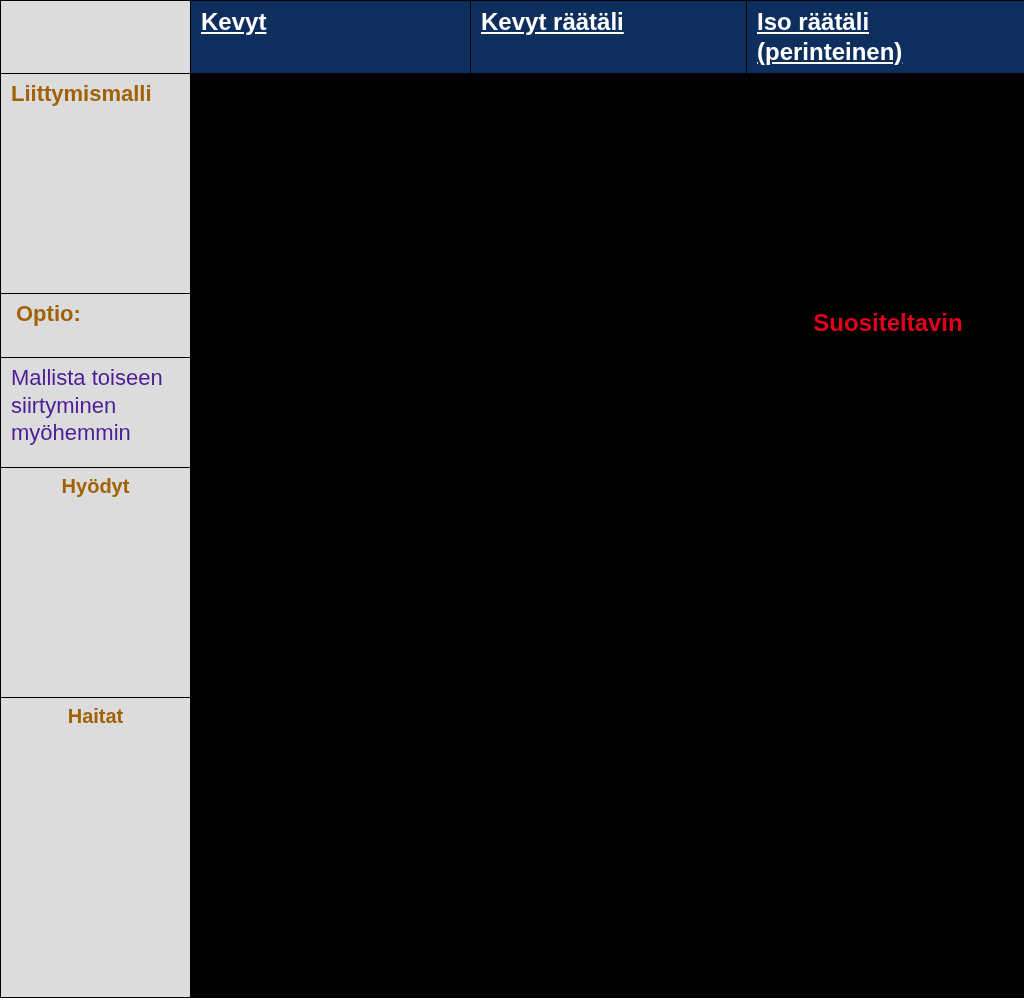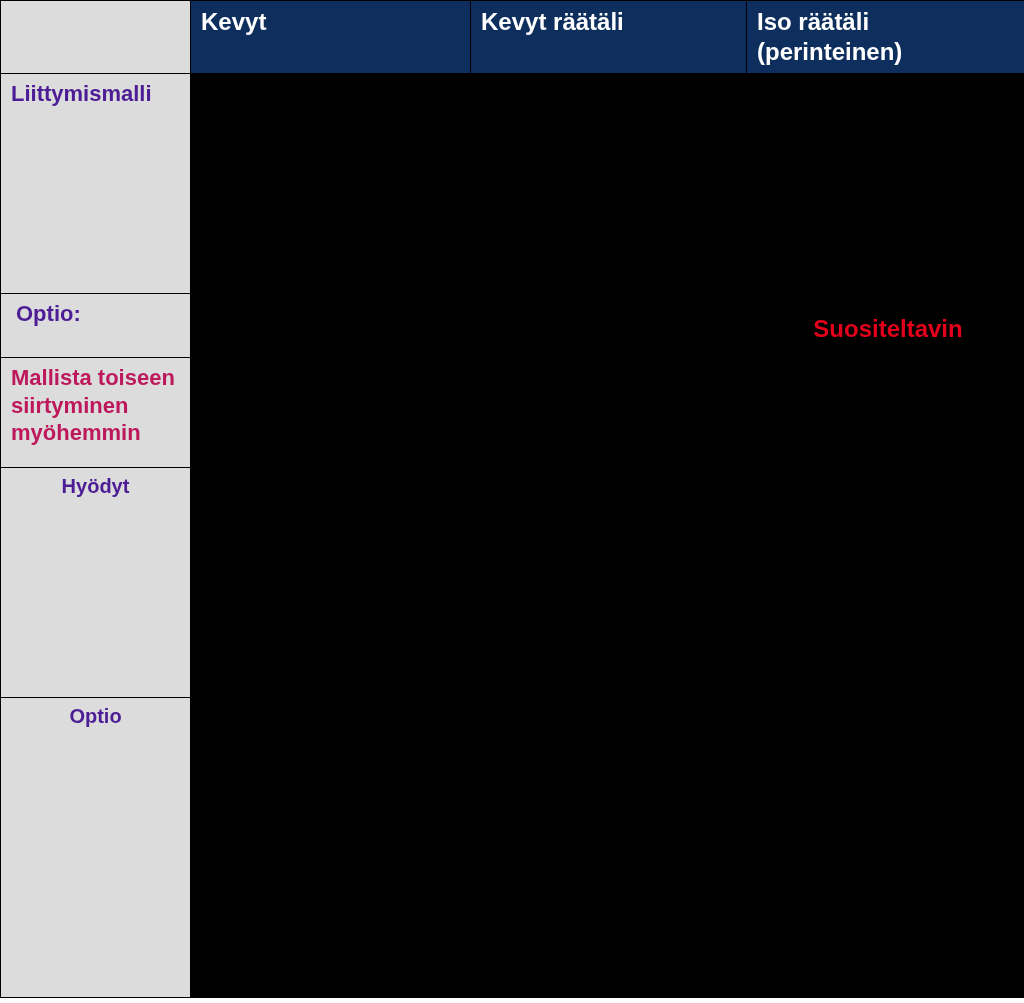--- a/index.html
+++ b/index.html
@@ -33,6 +33,7 @@
     text-align: left;
     line-height: 1.25;
     height: 57px;
+    text-decoration: underline;
   }
   th.hdr.blank {
     background: #dcdcdc;

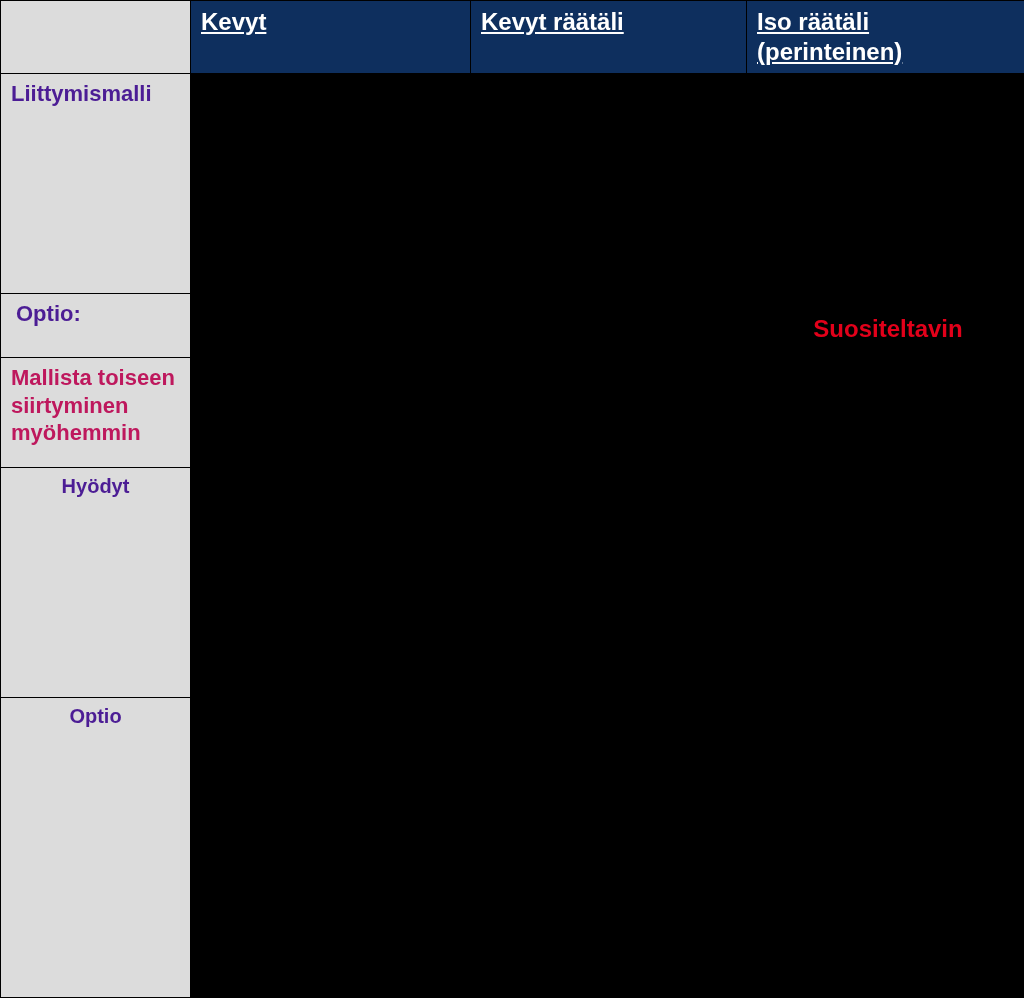--- a/index.html
+++ b/index.html
@@ -41,7 +41,7 @@
   
   td.rowhdr {
     background: #dcdcdc;
-    color: #4c1d95;
+    color: #a16207;
     font-size: 22px;
     font-weight: bold;
     line-height: 1.25;

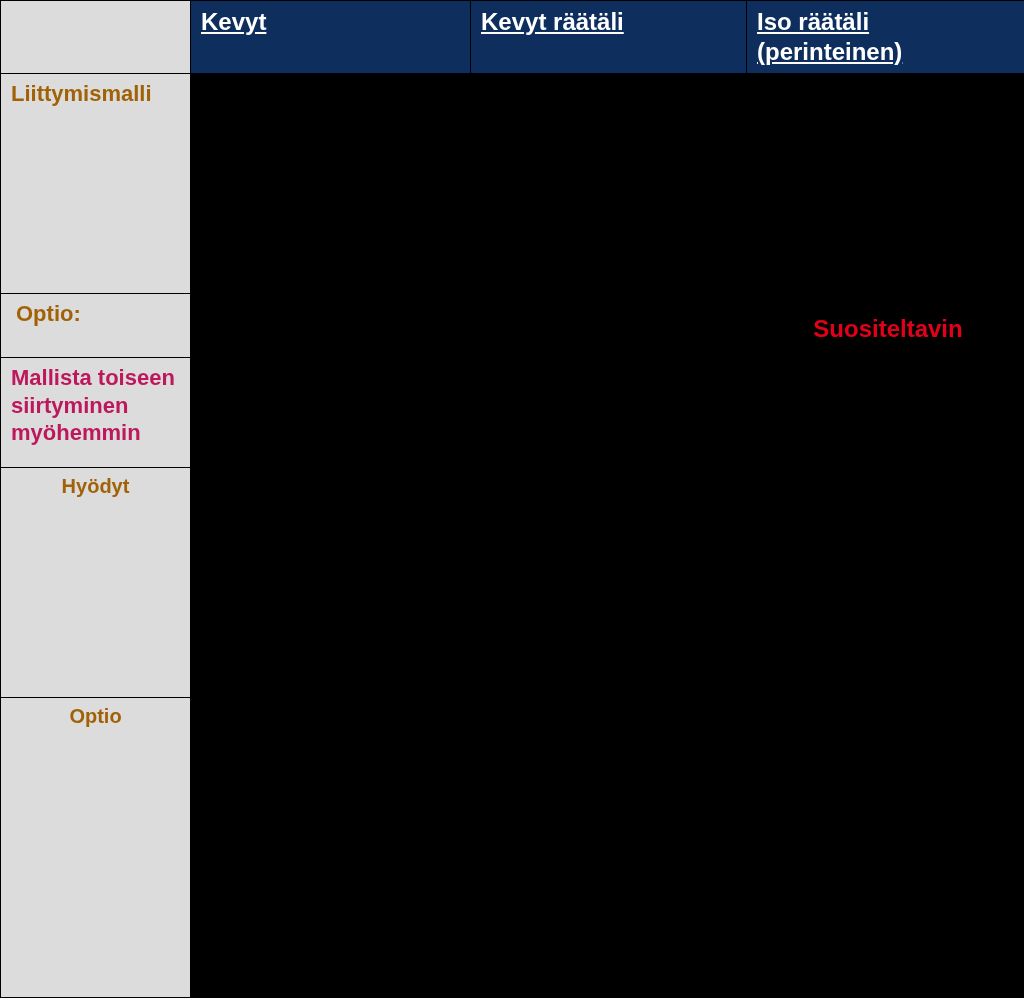--- a/index.html
+++ b/index.html
@@ -68,7 +68,7 @@
     text-align: center;
     display: block;
     line-height: 1.2;
-    margin-top: 15px;
+    margin-top: 9px;
   }
   
   col.c0 { width: 190px; }

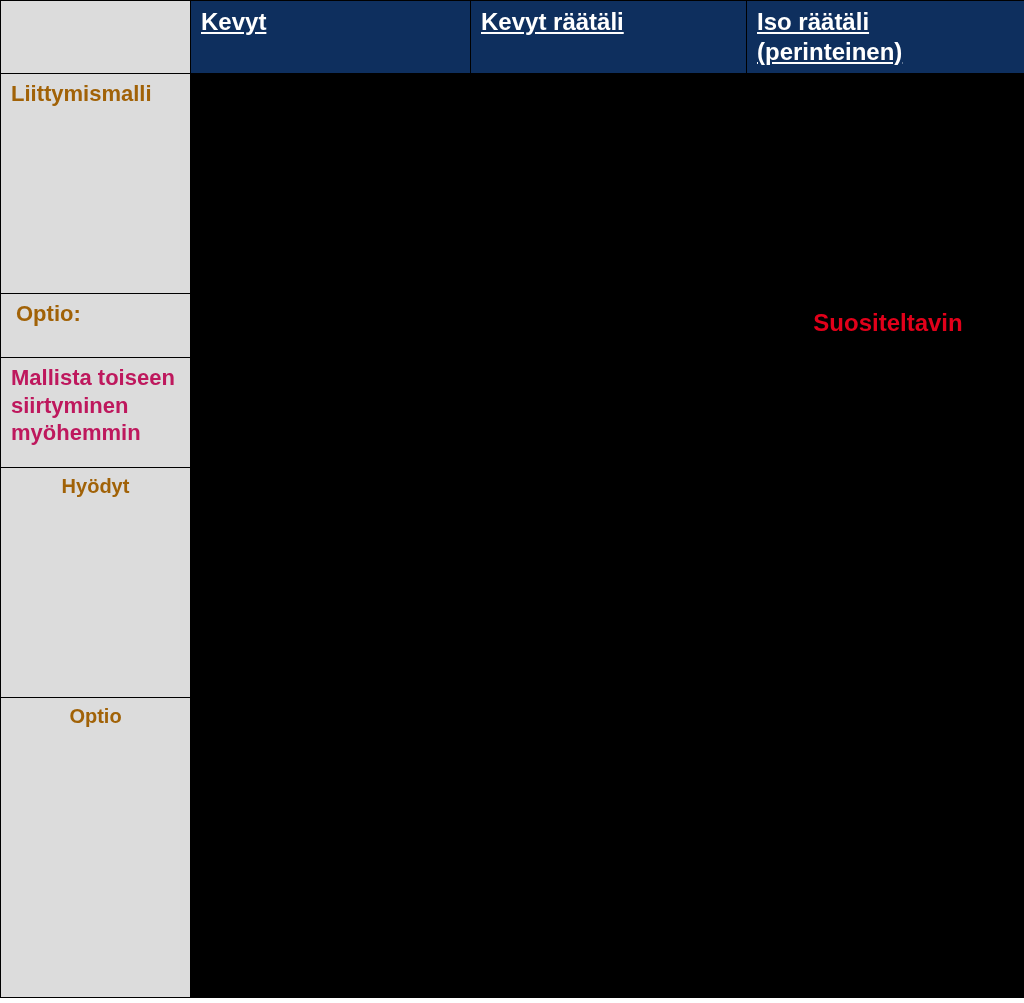--- a/index.html
+++ b/index.html
@@ -51,8 +51,8 @@
     text-align: center;
   }
   td.rowhdr.black {
-    color: #be185d;
-    font-weight: bold;
+    color: #4c1d95;
+    font-weight: normal;
     font-size: 22px;
   }
   

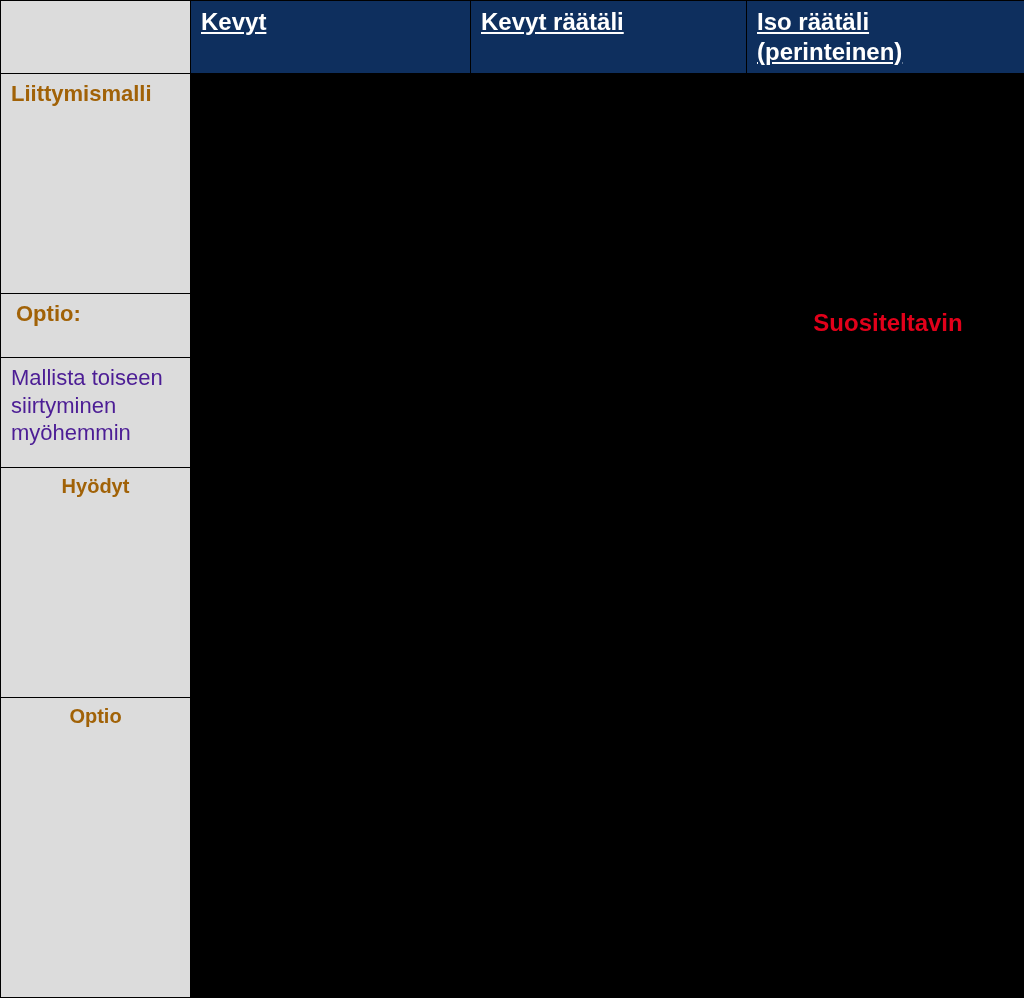--- a/index.html
+++ b/index.html
@@ -129,7 +129,7 @@
       <td class="body"></td>
     </tr>
     <tr class="r-haitat">
-      <td class="rowhdr small">Optio</td>
+      <td class="rowhdr small">Haitat</td>
       <td class="body"></td>
       <td class="body"></td>
       <td class="body"></td>

